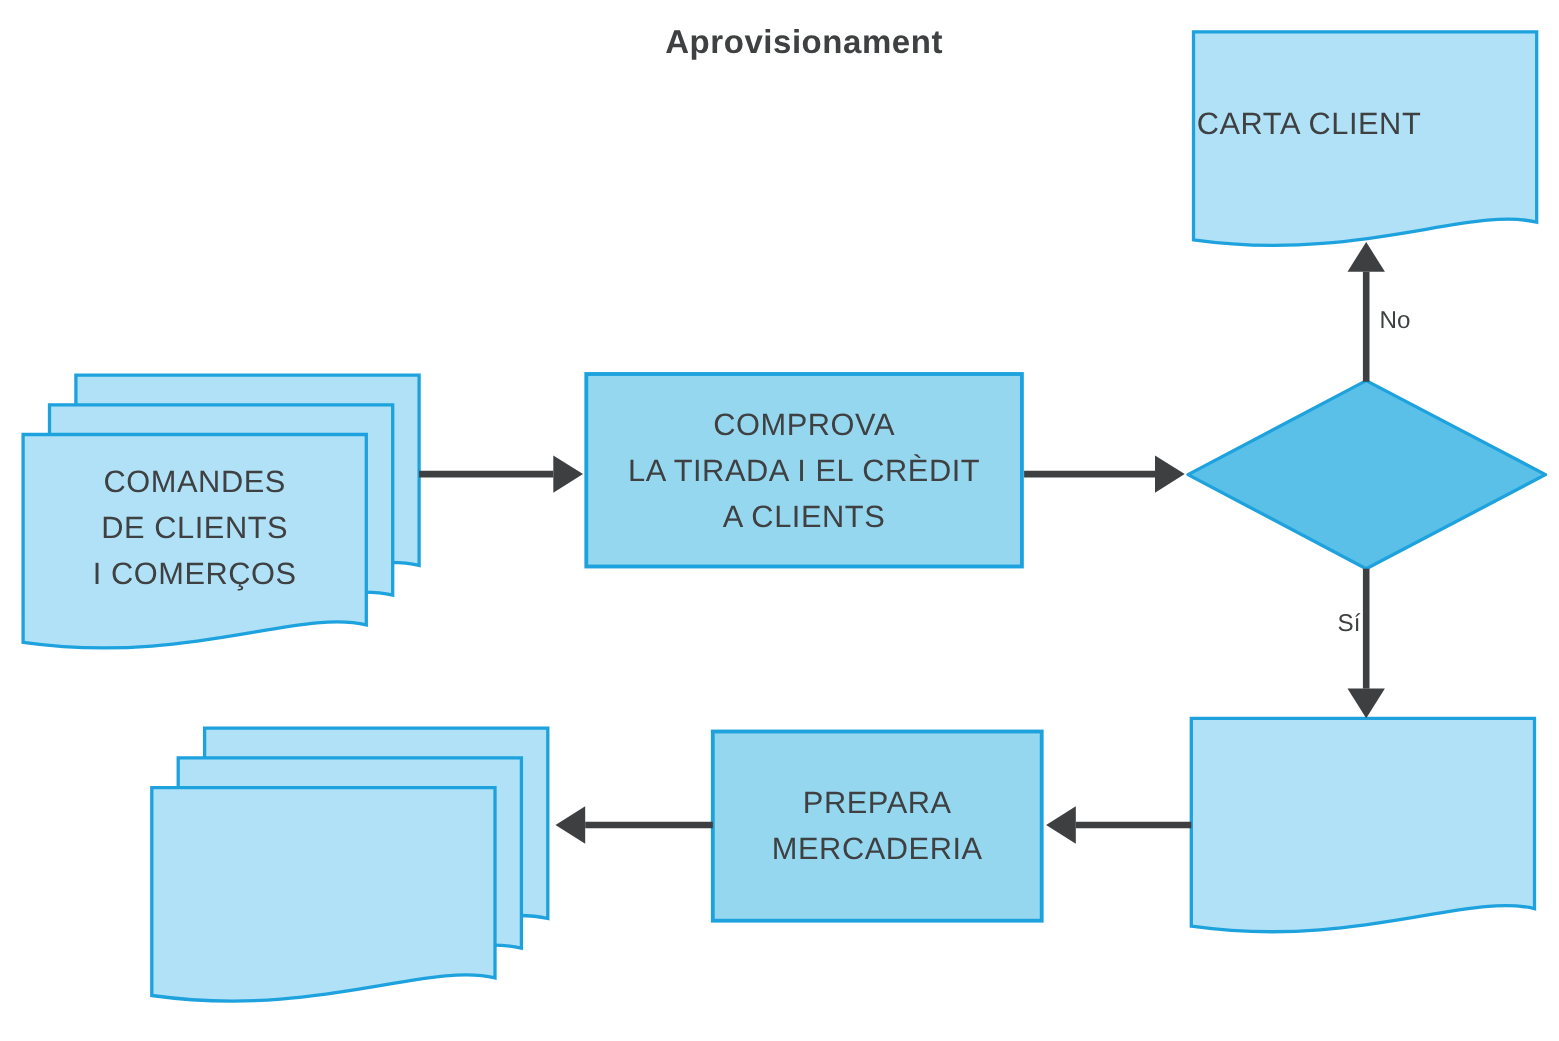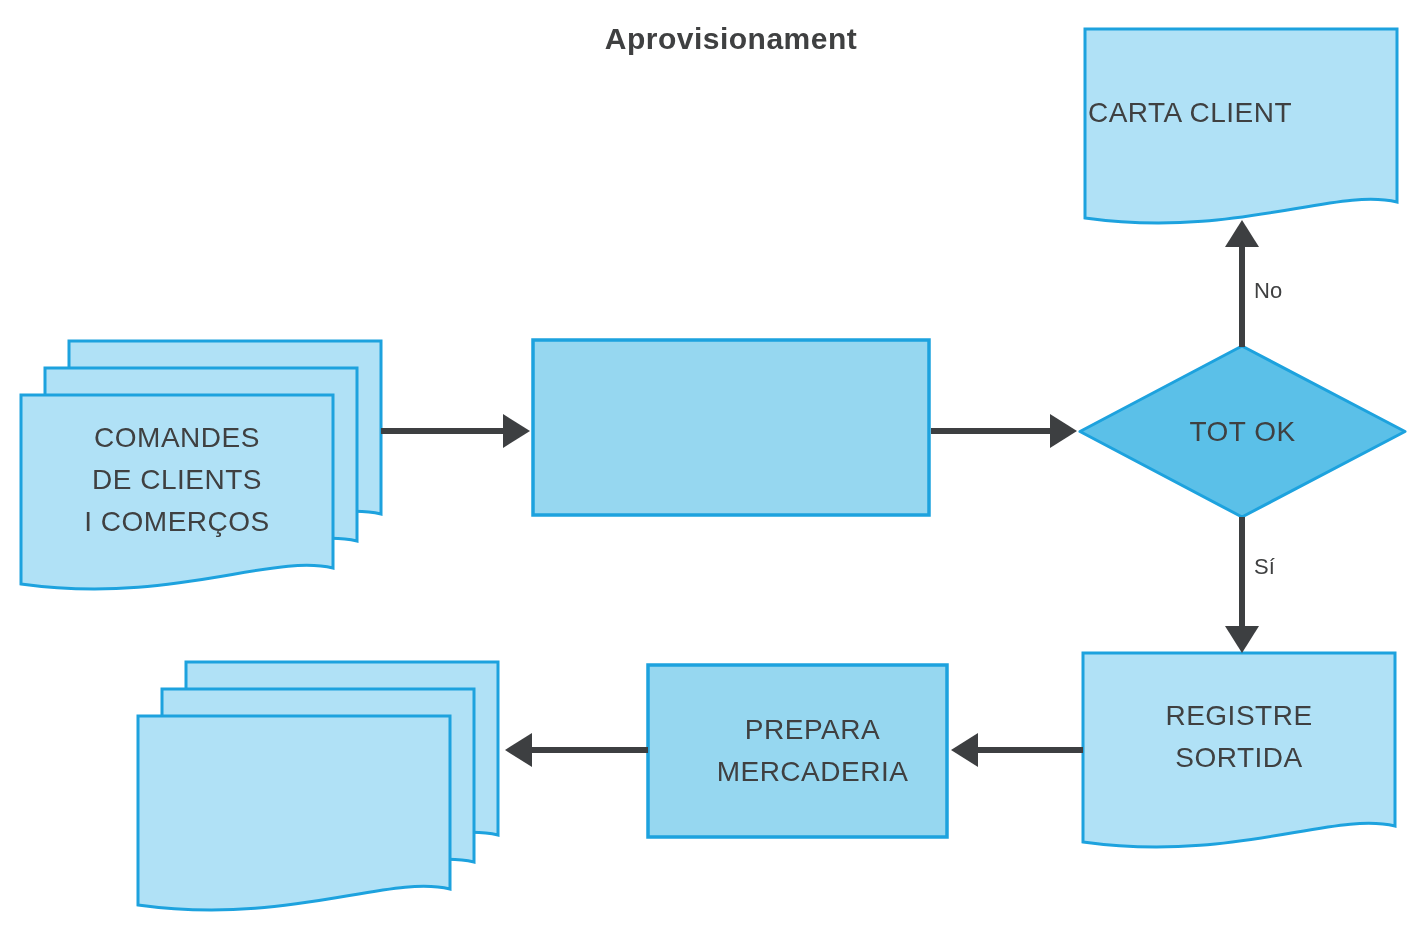--- a/index.html
+++ b/index.html
@@ -147,6 +147,9 @@
   <div class="label" style="left:21px;   top:398px; width:312px; height:164px;">COMANDES
 DE CLIENTS
 I COMERÇOS</div>
+  <div class="label" style="left:533px;  top:340px; width:396px; height:175px;">COMPROVA
+LA TIRADA I EL CRÈDIT
+A CLIENTS</div>
   <div class="label" style="left:1080px; top:346px; width:325px; height:171px;">TOT OK</div>
   <div class="label" style="left:1034px; top:29px;  width:312px; height:168px;">CARTA CLIENT</div>
   <div class="label" style="left:1083px; top:653px; width:312px; height:168px;">REGISTRE

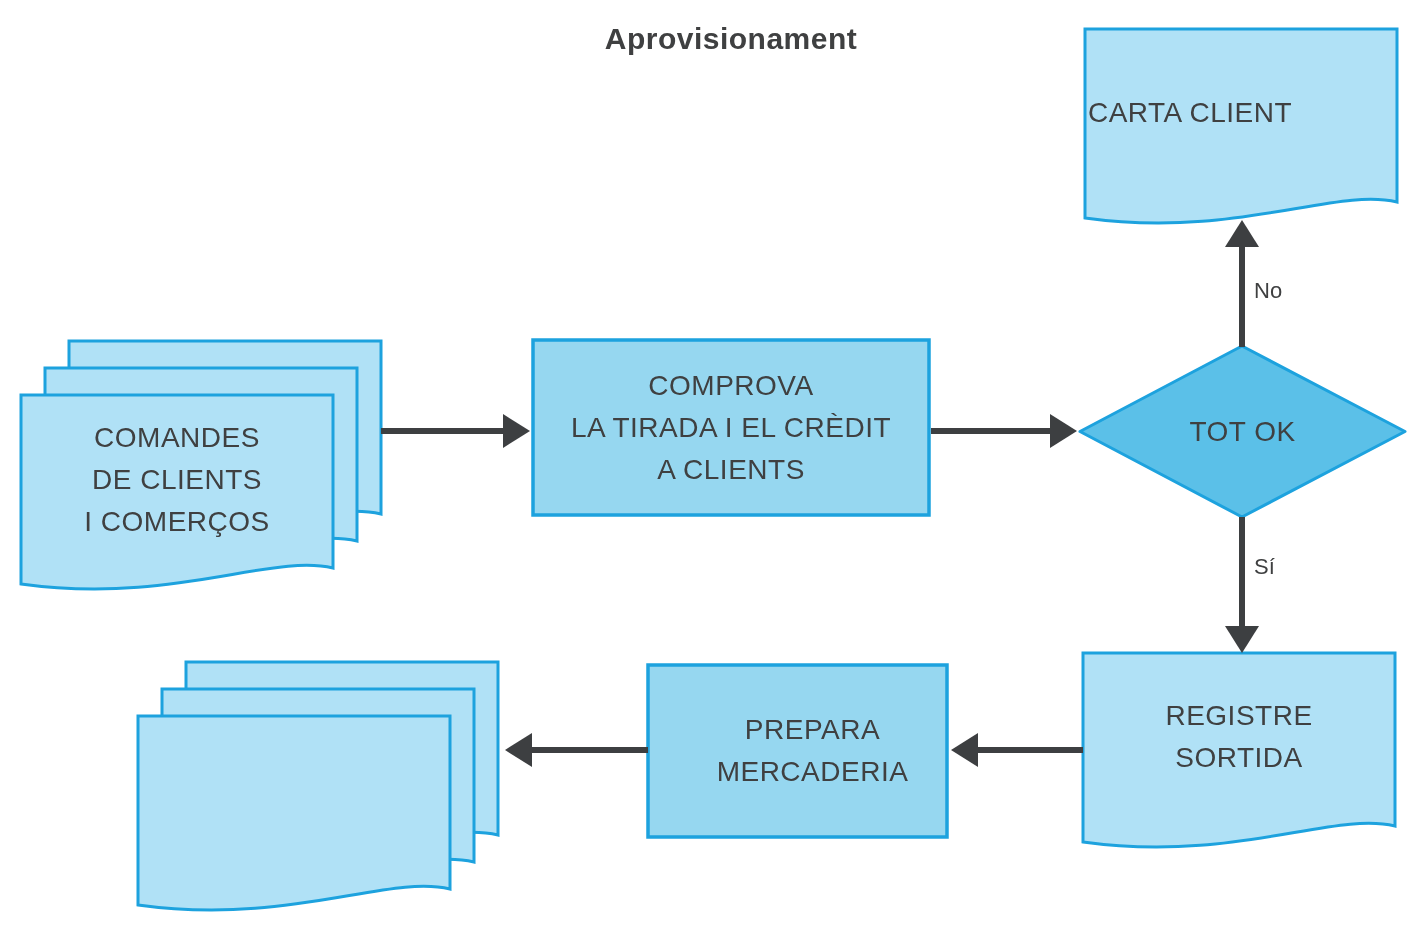--- a/index.html
+++ b/index.html
@@ -150,7 +150,6 @@
   <div class="label" style="left:533px;  top:340px; width:396px; height:175px;">COMPROVA
 LA TIRADA I EL CRÈDIT
 A CLIENTS</div>
-  <div class="label" style="left:1080px; top:346px; width:325px; height:171px;">TOT OK</div>
   <div class="label" style="left:1034px; top:29px;  width:312px; height:168px;">CARTA CLIENT</div>
   <div class="label" style="left:1083px; top:653px; width:312px; height:168px;">REGISTRE
 SORTIDA</div>

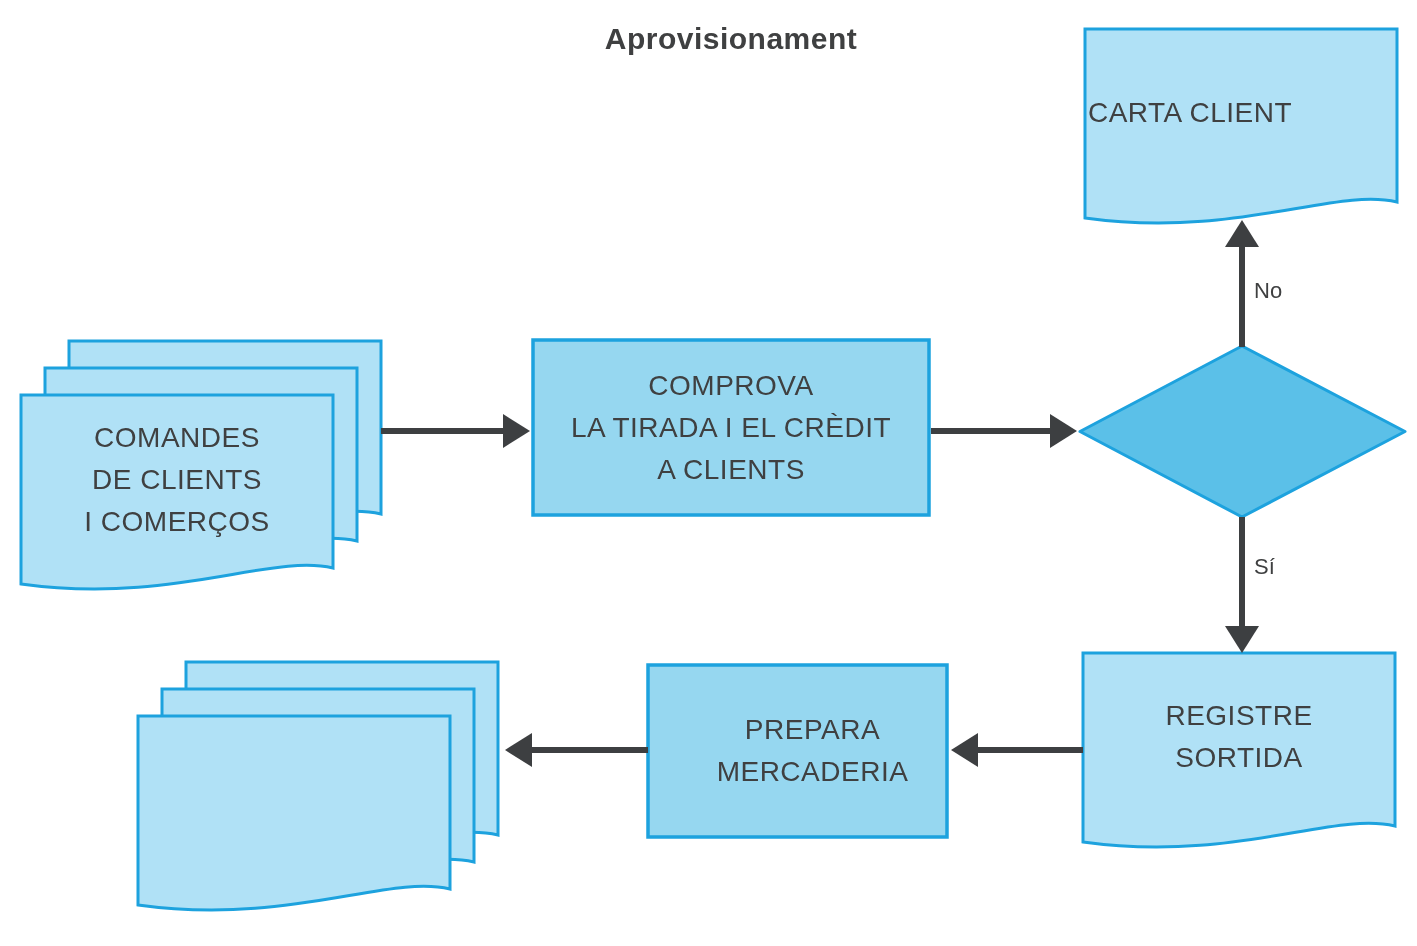--- a/index.html
+++ b/index.html
@@ -157,7 +157,7 @@
 MERCADERIA</div>
 
   <div class="edge-label" style="left:1254px; top:278px;">No</div>
-  <div class="edge-label" style="left:1254px; top:554px;">Sí</div>
+  <div class="edge-label" style="left:1216px; top:554px;">Sí</div>
 
 </div>
 

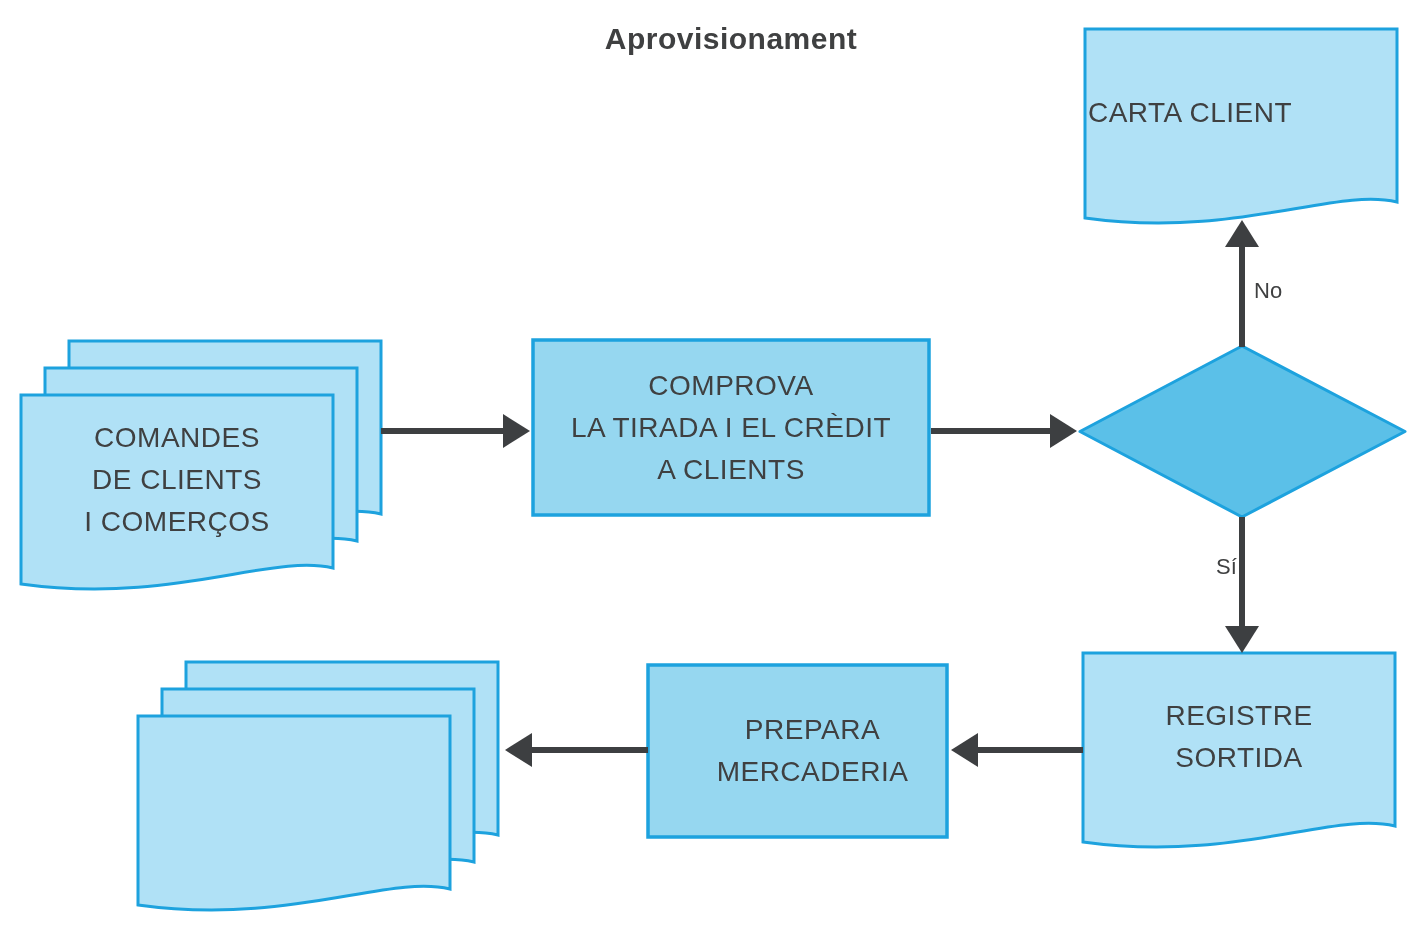--- a/index.html
+++ b/index.html
@@ -153,7 +153,7 @@
   <div class="label" style="left:1034px; top:29px;  width:312px; height:168px;">CARTA CLIENT</div>
   <div class="label" style="left:1083px; top:653px; width:312px; height:168px;">REGISTRE
 SORTIDA</div>
-  <div class="label" style="left:648px;  top:665px; width:299px; height:172px;padding-left:15px;">PREPARA
+  <div class="label" style="left:648px;  top:665px; width:299px; height:172px;">PREPARA
 MERCADERIA</div>
 
   <div class="edge-label" style="left:1254px; top:278px;">No</div>

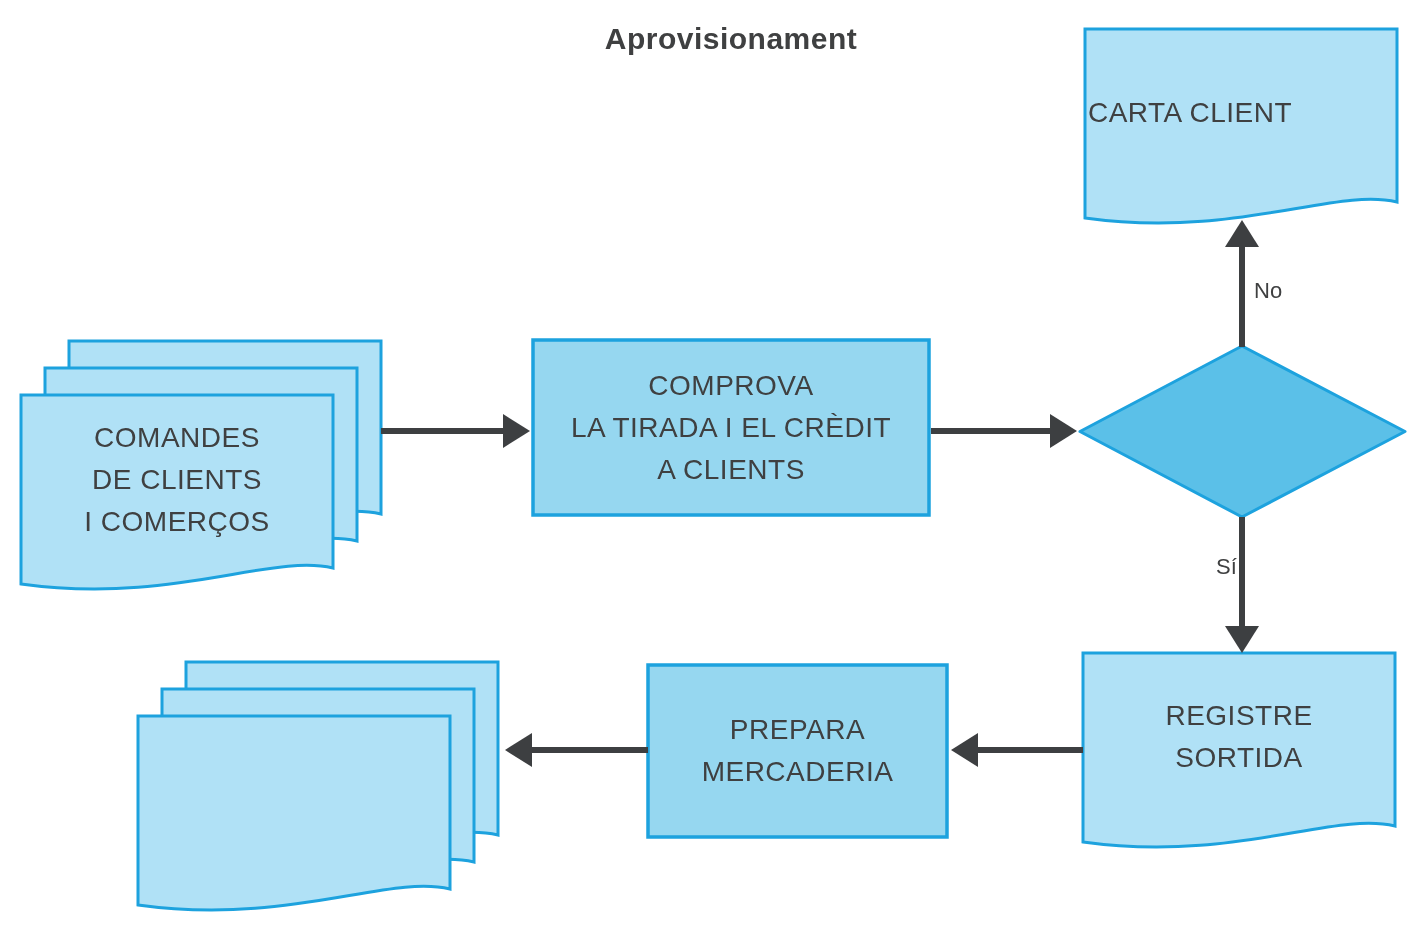--- a/index.html
+++ b/index.html
@@ -151,8 +151,6 @@
 LA TIRADA I EL CRÈDIT
 A CLIENTS</div>
   <div class="label" style="left:1034px; top:29px;  width:312px; height:168px;">CARTA CLIENT</div>
-  <div class="label" style="left:1083px; top:653px; width:312px; height:168px;">REGISTRE
-SORTIDA</div>
   <div class="label" style="left:648px;  top:665px; width:299px; height:172px;">PREPARA
 MERCADERIA</div>
 

